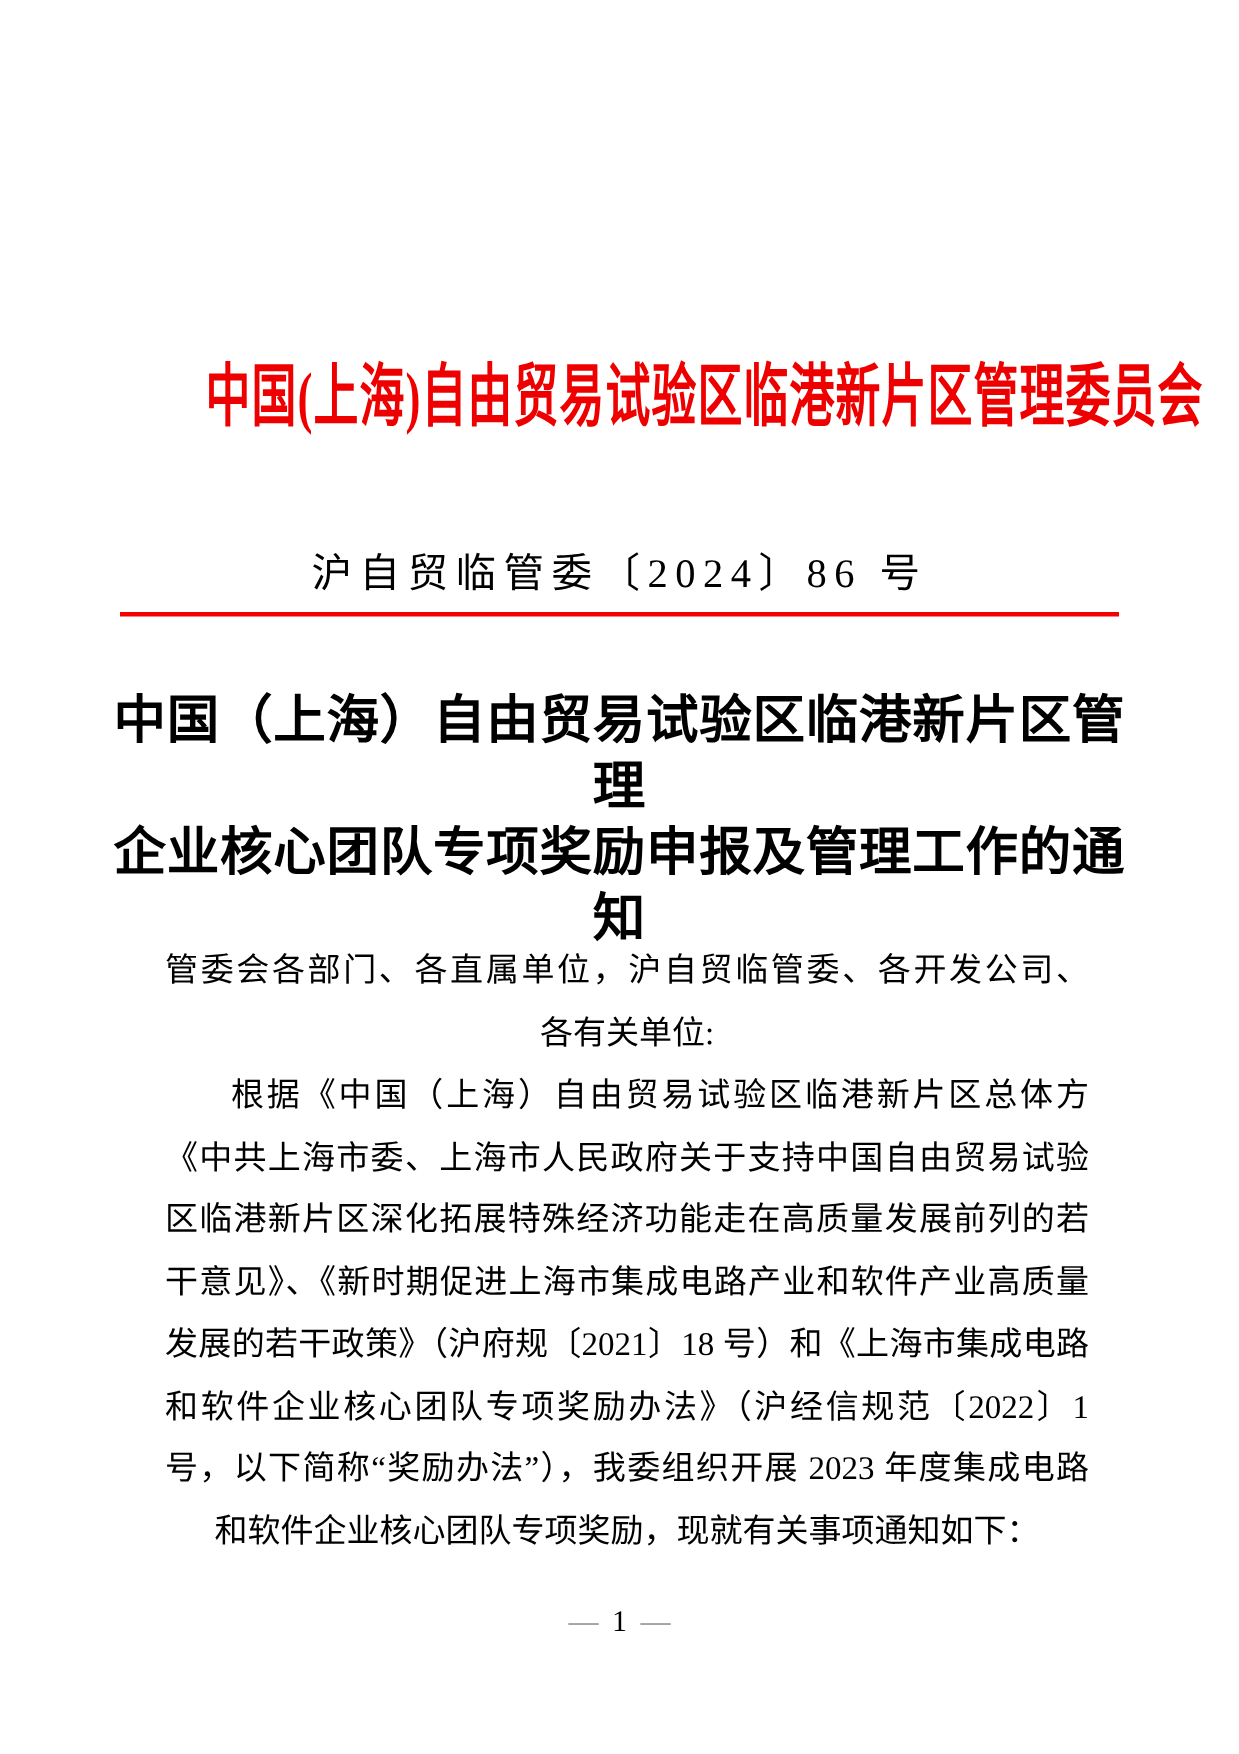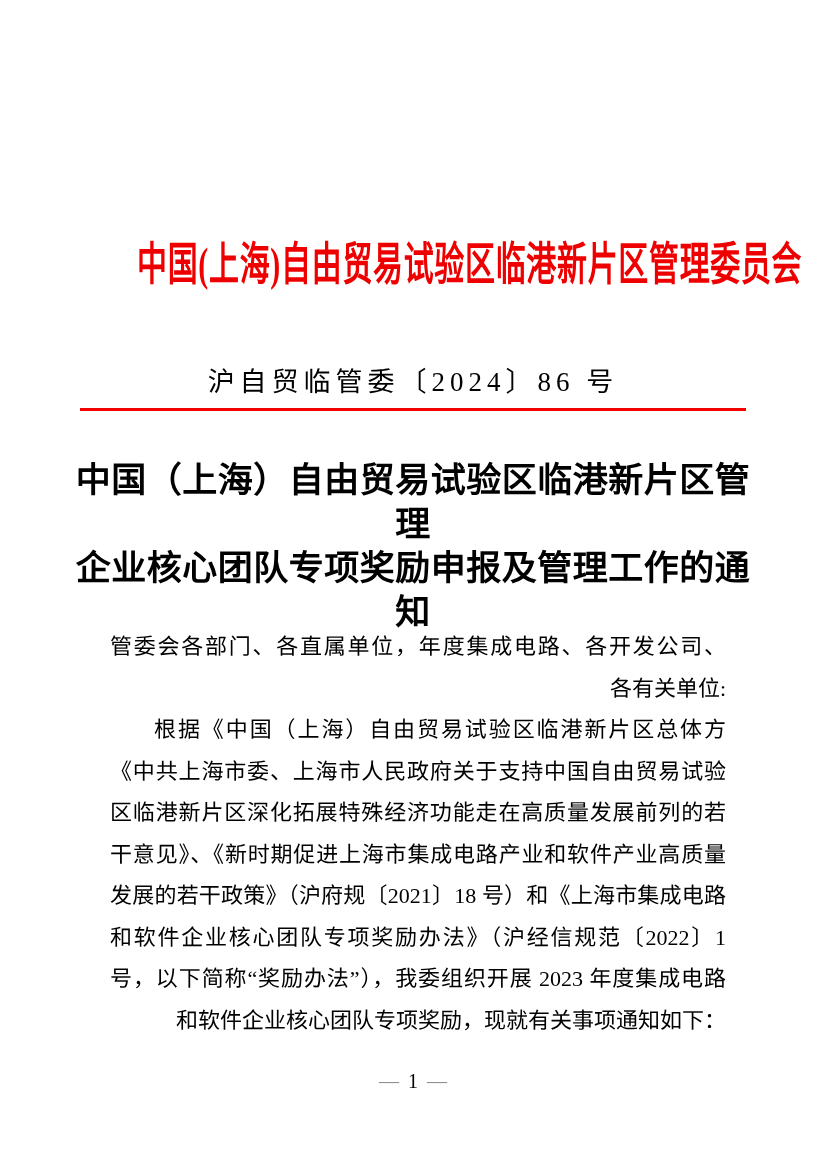--- a/index.html
+++ b/index.html
@@ -120,7 +120,7 @@
   </div>
 
   <div class="body-text" id="body-text">
-      <div class="body-line justify">管委会各部门、各直属单位，年度集成电路、各开发公司、</div>
+      <div class="body-line justify">管委会各部门、各直属单位，沪自贸临管委、各开发公司、</div>
       <div class="body-line">各有关单位:</div>
       <div class="body-line justify indent">根据《中国（上海）自由贸易试验区临港新片区总体方案》、</div>
       <div class="body-line justify">《中共上海市委、上海市人民政府关于支持中国自由贸易试验</div>

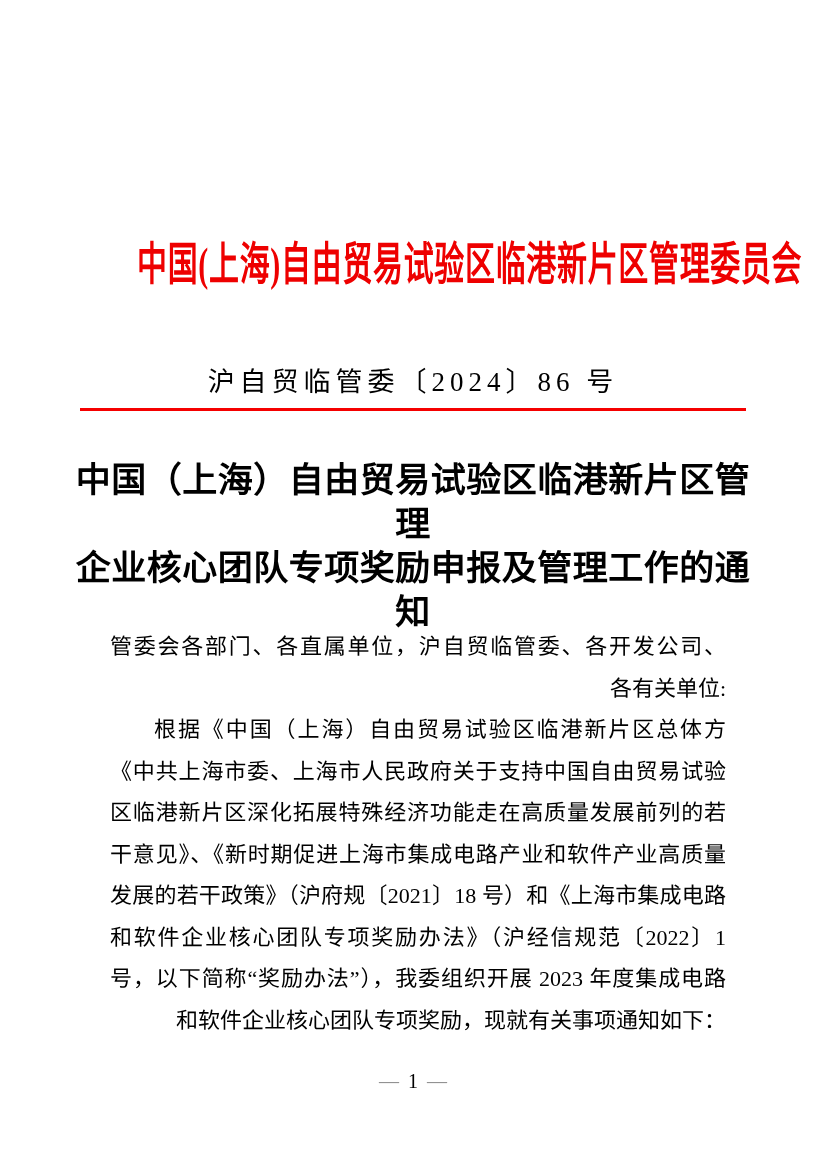--- a/index.html
+++ b/index.html
@@ -78,7 +78,7 @@
   .body-line {
     height: 41.5px;
     overflow: hidden;
-    text-align: right;
+    text-align: center;
   }
   .body-line.justify {
     text-align: justify;

